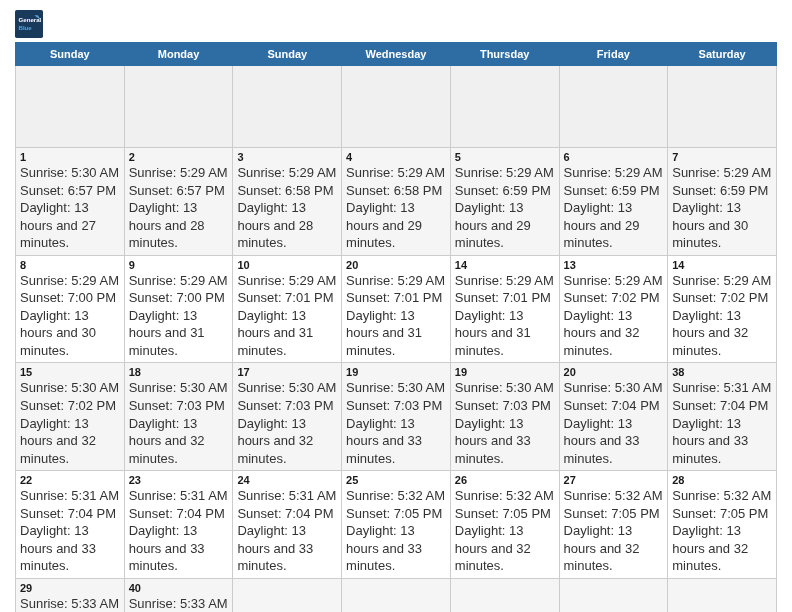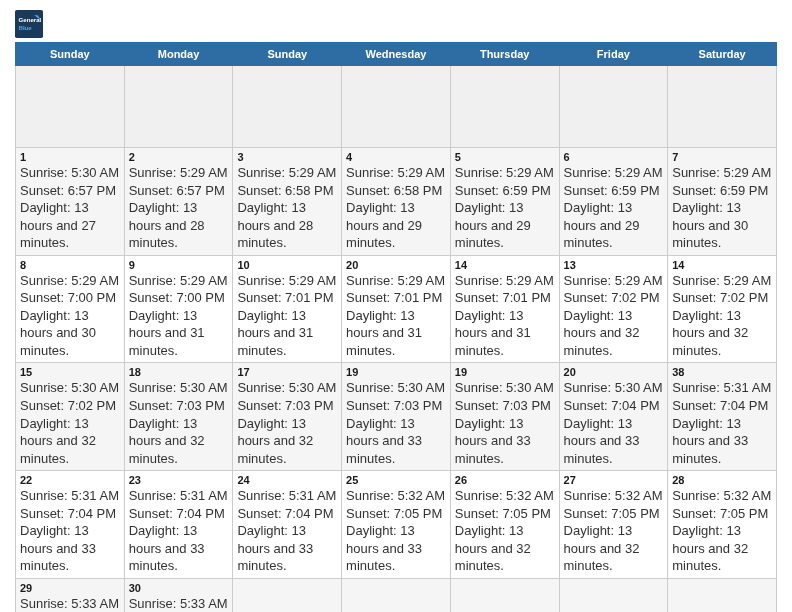--- a/index.html
+++ b/index.html
@@ -205,7 +205,7 @@
         <tr class="last-row">
           <td><span class="day-num">29</span>
 <span class="day-info">Sunrise: 5:33 AM<br>Sunset: 7:05 PM<br>Daylight: 13 hours and 32 minutes.</span></td>
-          <td><span class="day-num">30</span>
+          <td><span class="day-num">40</span>
 <span class="day-info">Sunrise: 5:33 AM<br>Sunset: 7:05 PM<br>Daylight: 13 hours and 32 minutes.</span></td>
           <td class="empty"></td>
           <td class="empty"></td>

